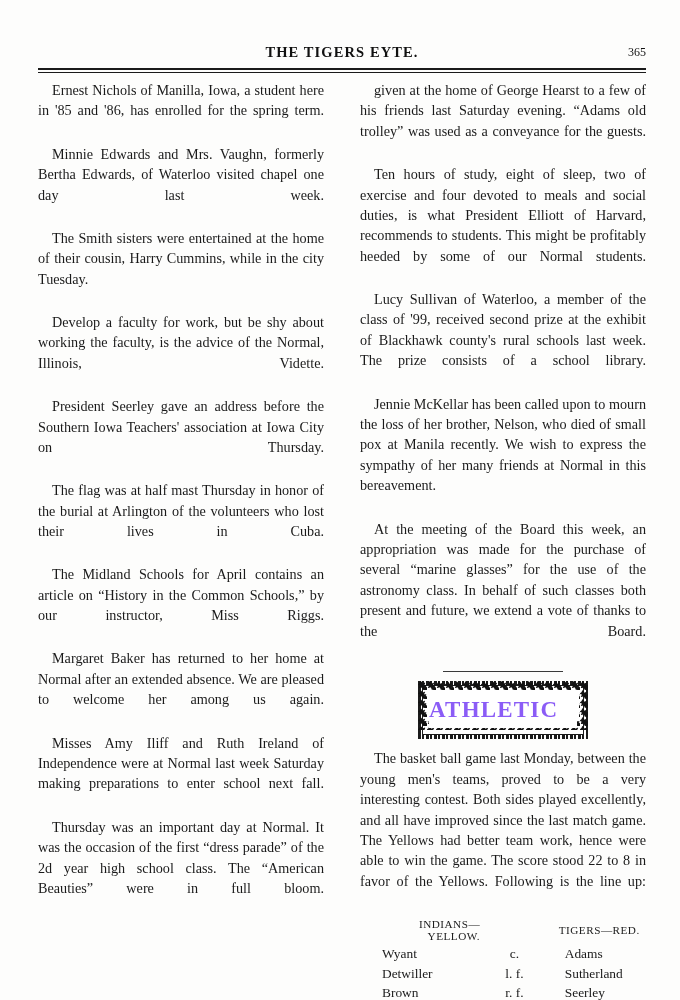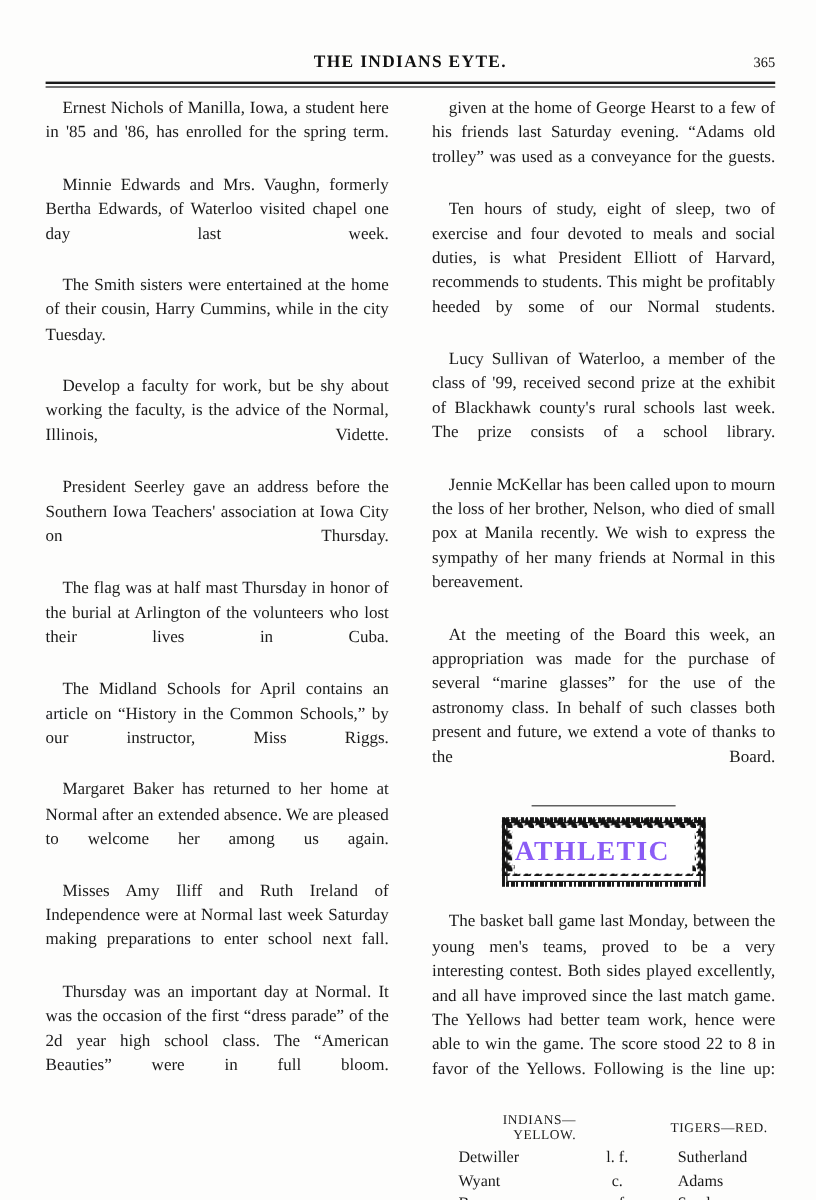--- a/index.html
+++ b/index.html
@@ -192,7 +192,7 @@
 <div class="page">
 
   <div class="running-head">
-    <div class="head-title">THE INDIANS EYTE.</div>
+    <div class="head-title">THE TIGERS EYTE.</div>
     <div class="head-folio">365</div>
   </div>
 

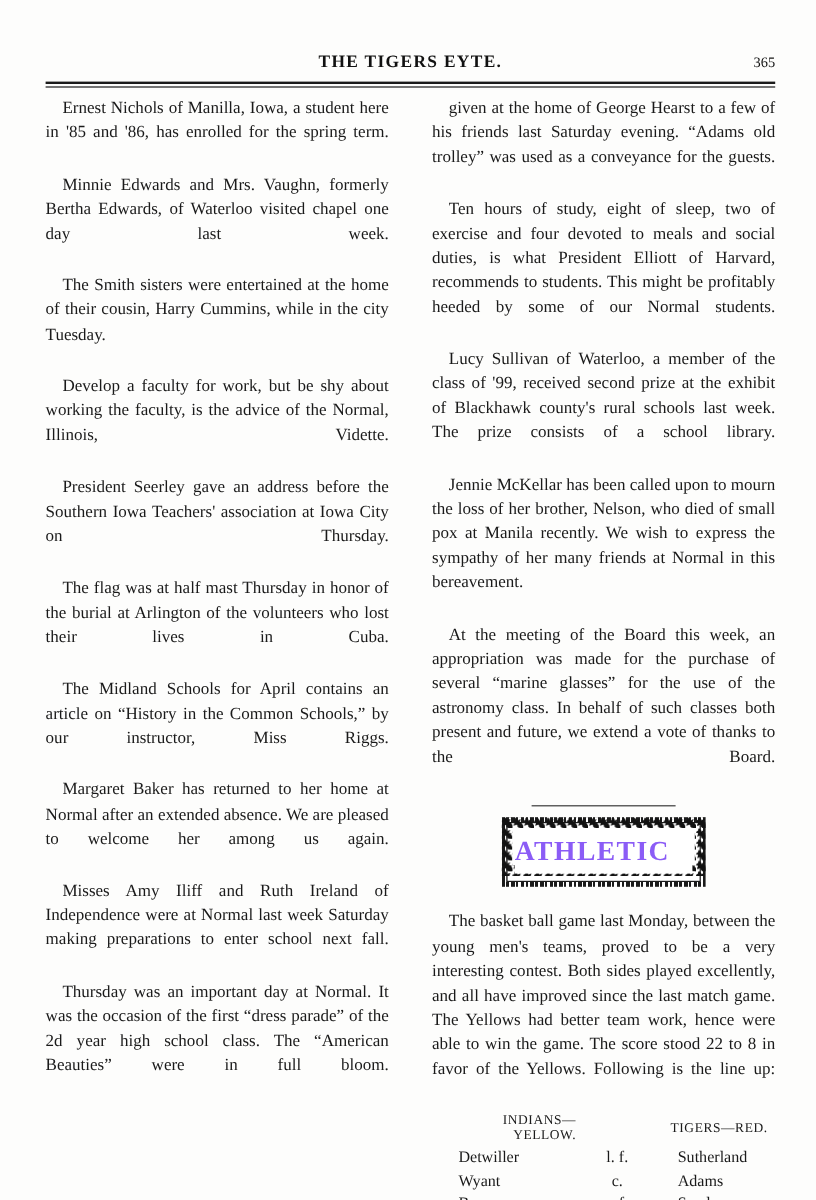--- a/index.html
+++ b/index.html
@@ -258,7 +258,7 @@
           <div class="banner-label">ATHLETIC</div>
         </div>
 
-        <p class="para" style="margin-top:19px;">The basket ball game last Monday, between the young men's teams, proved to be a very interesting contest.   Both sides played excellently, and all have improved since the last match game.   The Yellows had better team work, hence were able to win the game.   The score stood 22 to 8 in favor of the Yellows.   Following is the line up:</p>
+        <p class="para" style="margin-top:9px;">The basket ball game last Monday, between the young men's teams, proved to be a very interesting contest.   Both sides played excellently, and all have improved since the last match game.   The Yellows had better team work, hence were able to win the game.   The score stood 22 to 8 in favor of the Yellows.   Following is the line up:</p>
 
         <table class="lineup">
           <thead>

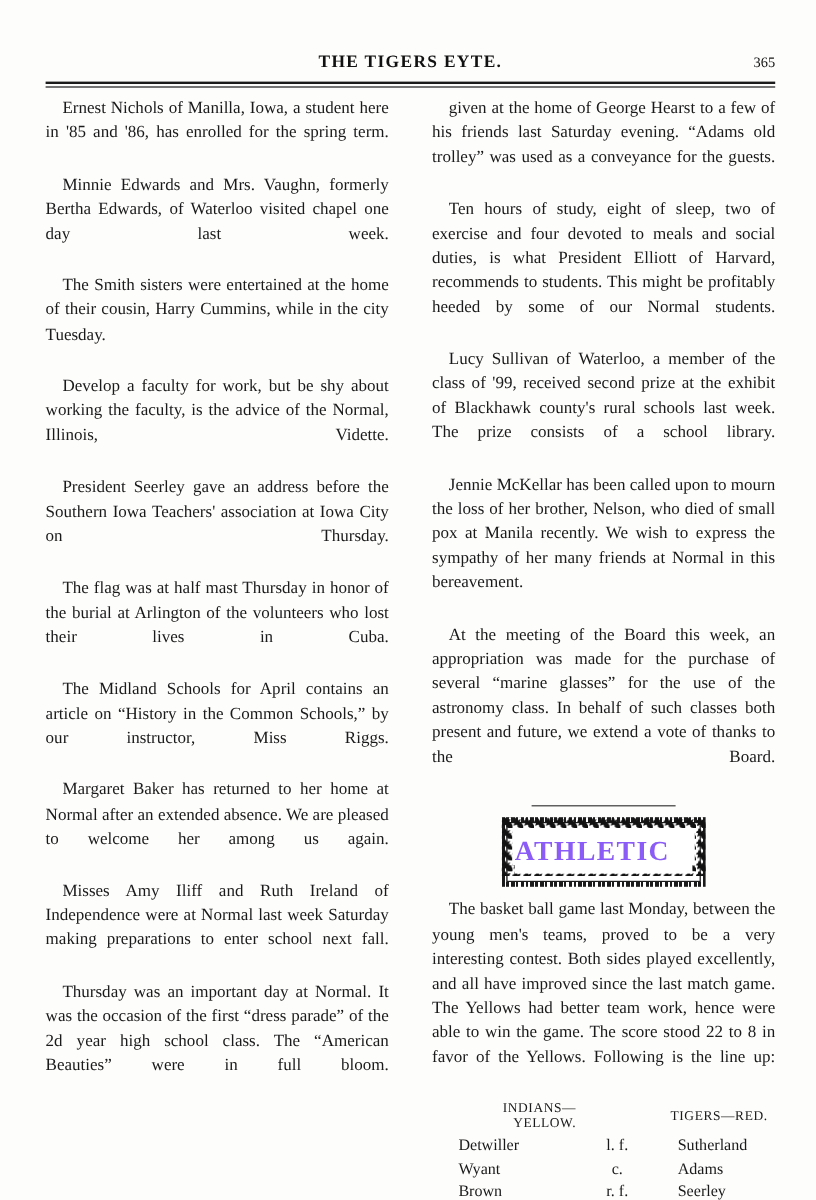--- a/index.html
+++ b/index.html
@@ -270,16 +270,16 @@
           </thead>
           <tbody>
             <tr>
+              <td class="col-team">Wyant</td>
+              <td class="col-pos c-pos">c.</td>
+              <td class="col-team2">Adams</td>
+            </tr>
+            <tr>
               <td class="col-team">Detwiller</td>
               <td class="col-pos c-pos">l. f.</td>
               <td class="col-team2">Sutherland</td>
             </tr>
             <tr>
-              <td class="col-team">Wyant</td>
-              <td class="col-pos c-pos">c.</td>
-              <td class="col-team2">Adams</td>
-            </tr>
-            <tr>
               <td class="col-team">Brown</td>
               <td class="col-pos c-pos">r. f.</td>
               <td class="col-team2">Seerley</td>

